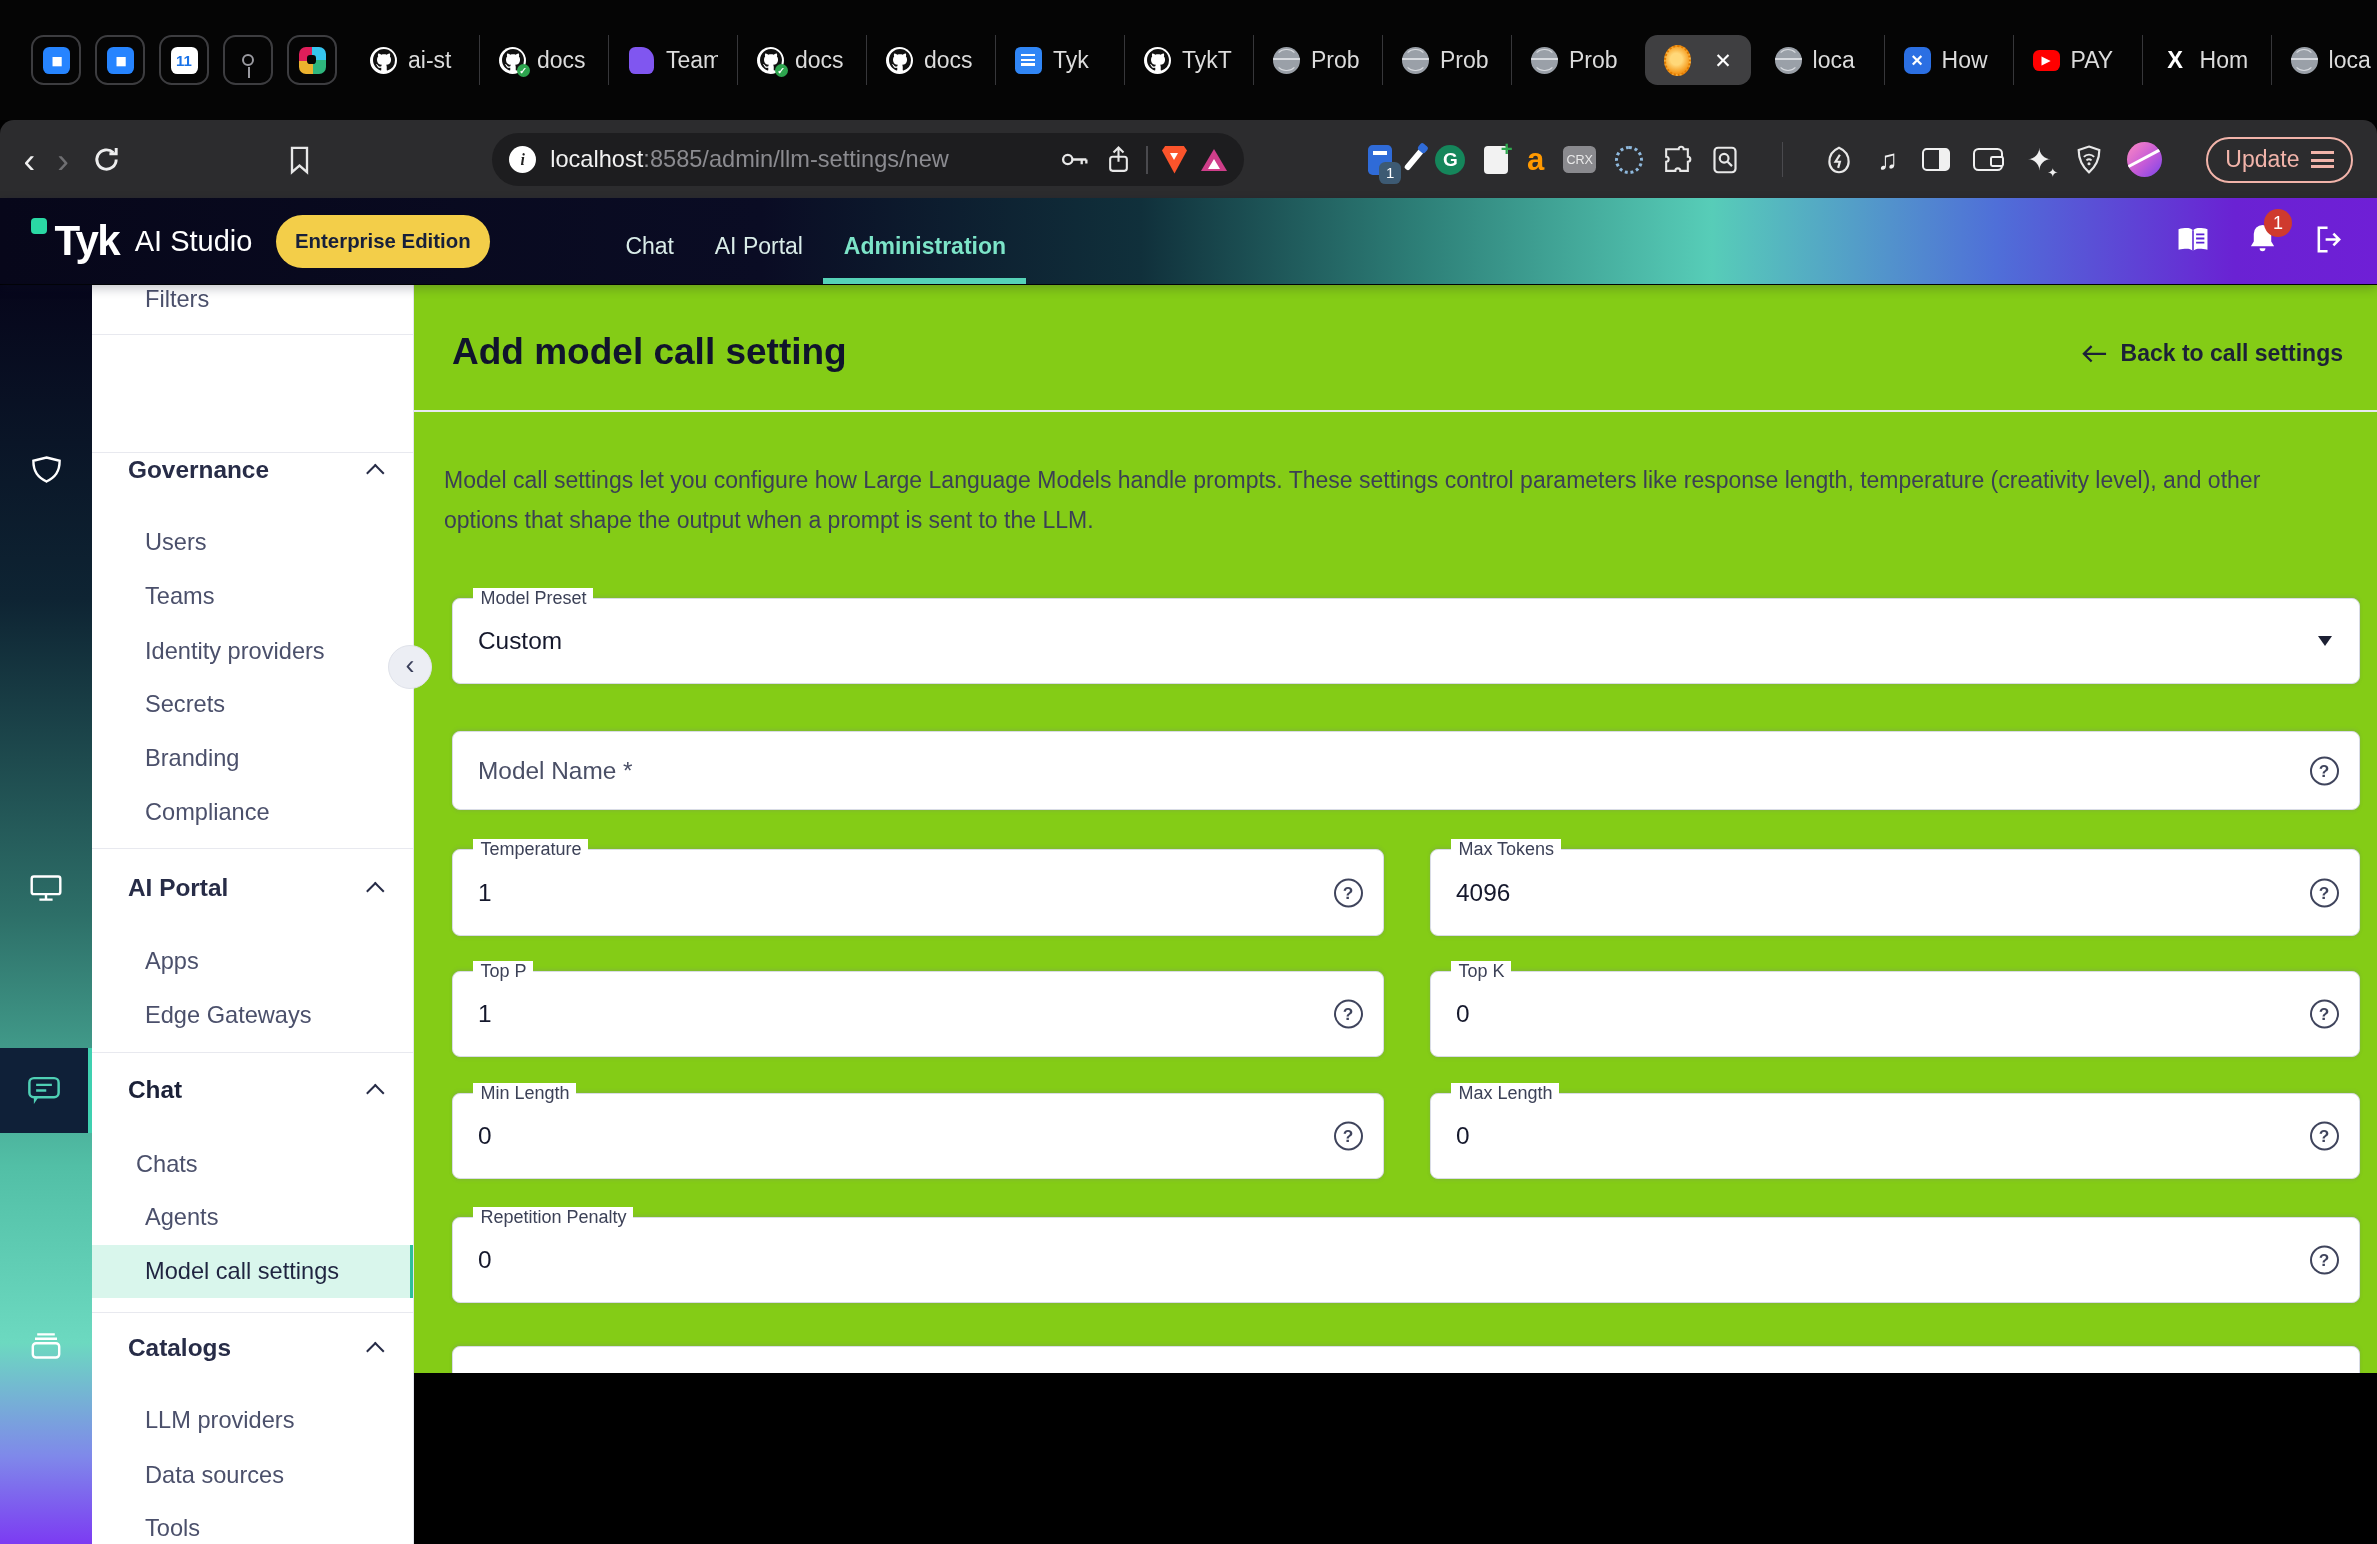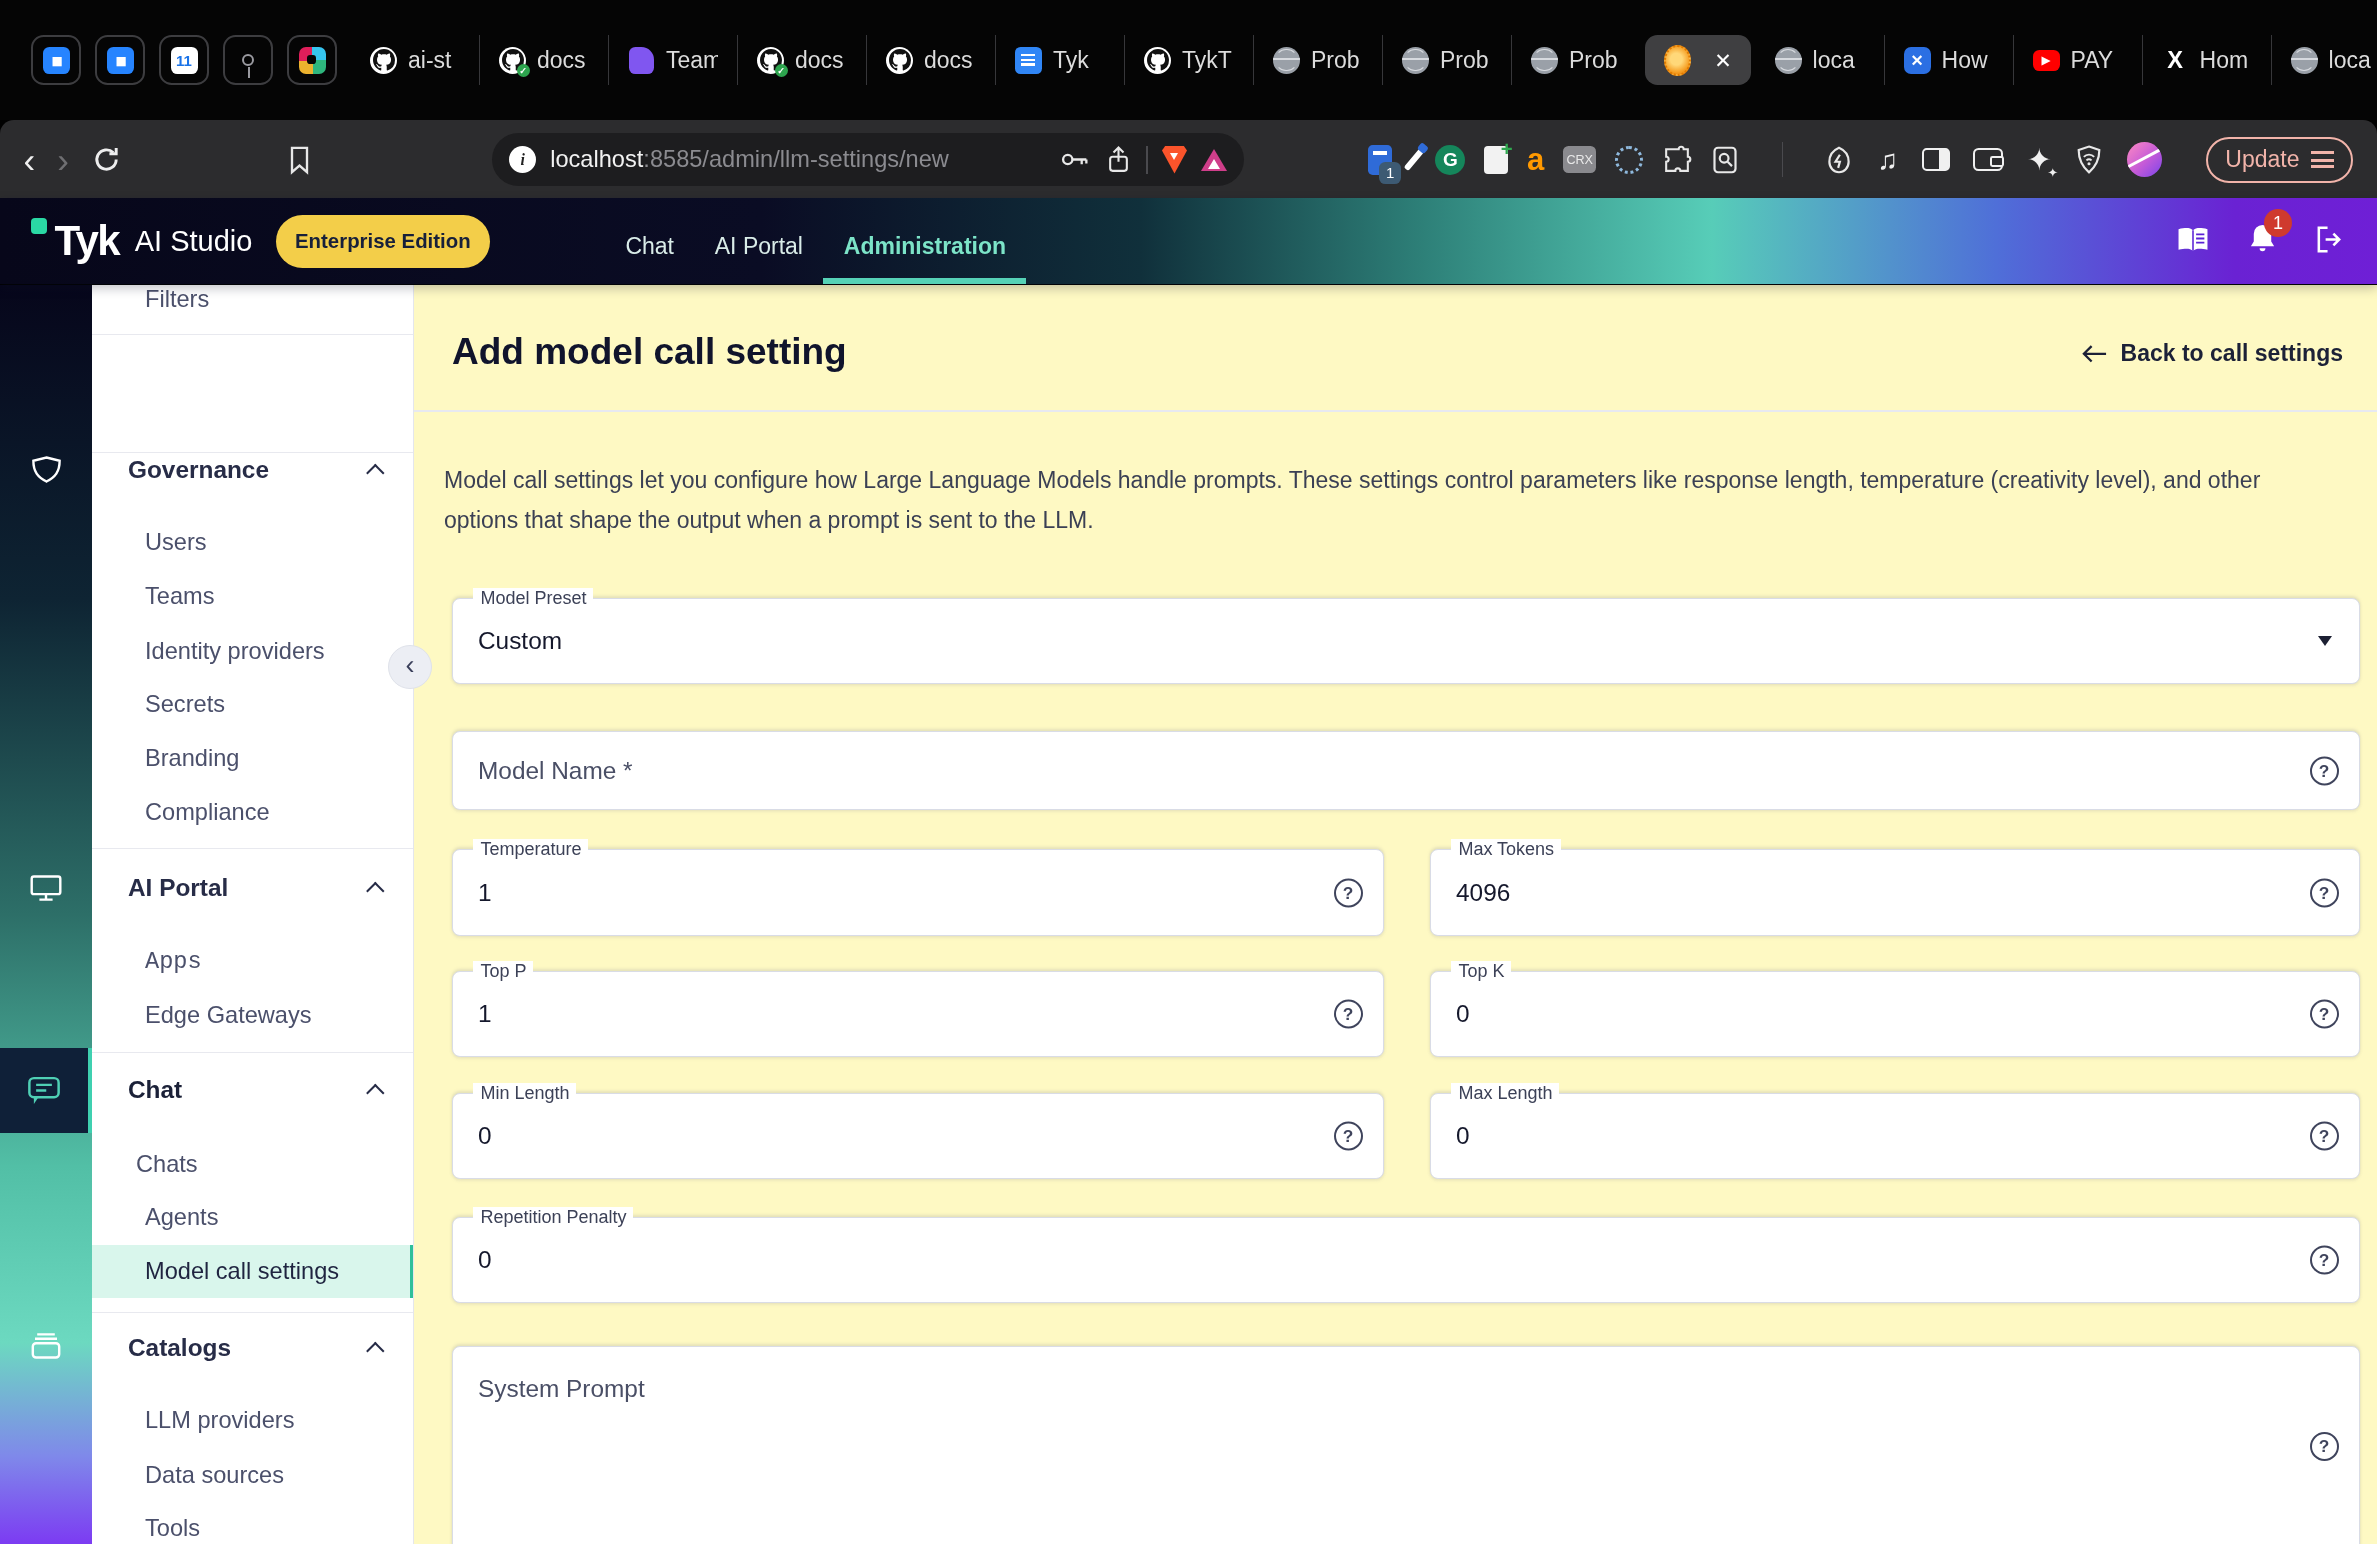--- a/index.html
+++ b/index.html
@@ -150,7 +150,7 @@
     justify-content:center; color:#3c415c; font-size:27px; padding-bottom:3.1px; }
 
   
-  .main { position:absolute; left:414px; top:285px; width:1964px; height:1259px; background:#fef9c3; overflow:hidden; }
+  .main { position:absolute; left:414px; top:285px; width:1964px; height:1088px; background:#84cc16; overflow:hidden; }
   .pagetitle { position:absolute; left:38px; top:46px; font-size:37px; font-weight:800; color:#10142c; }
   .backlink { position:absolute; right:35px; top:55px; display:flex; align-items:center; gap:12.6px;
     color:#1c2137; font-size:23px; font-weight:700; }

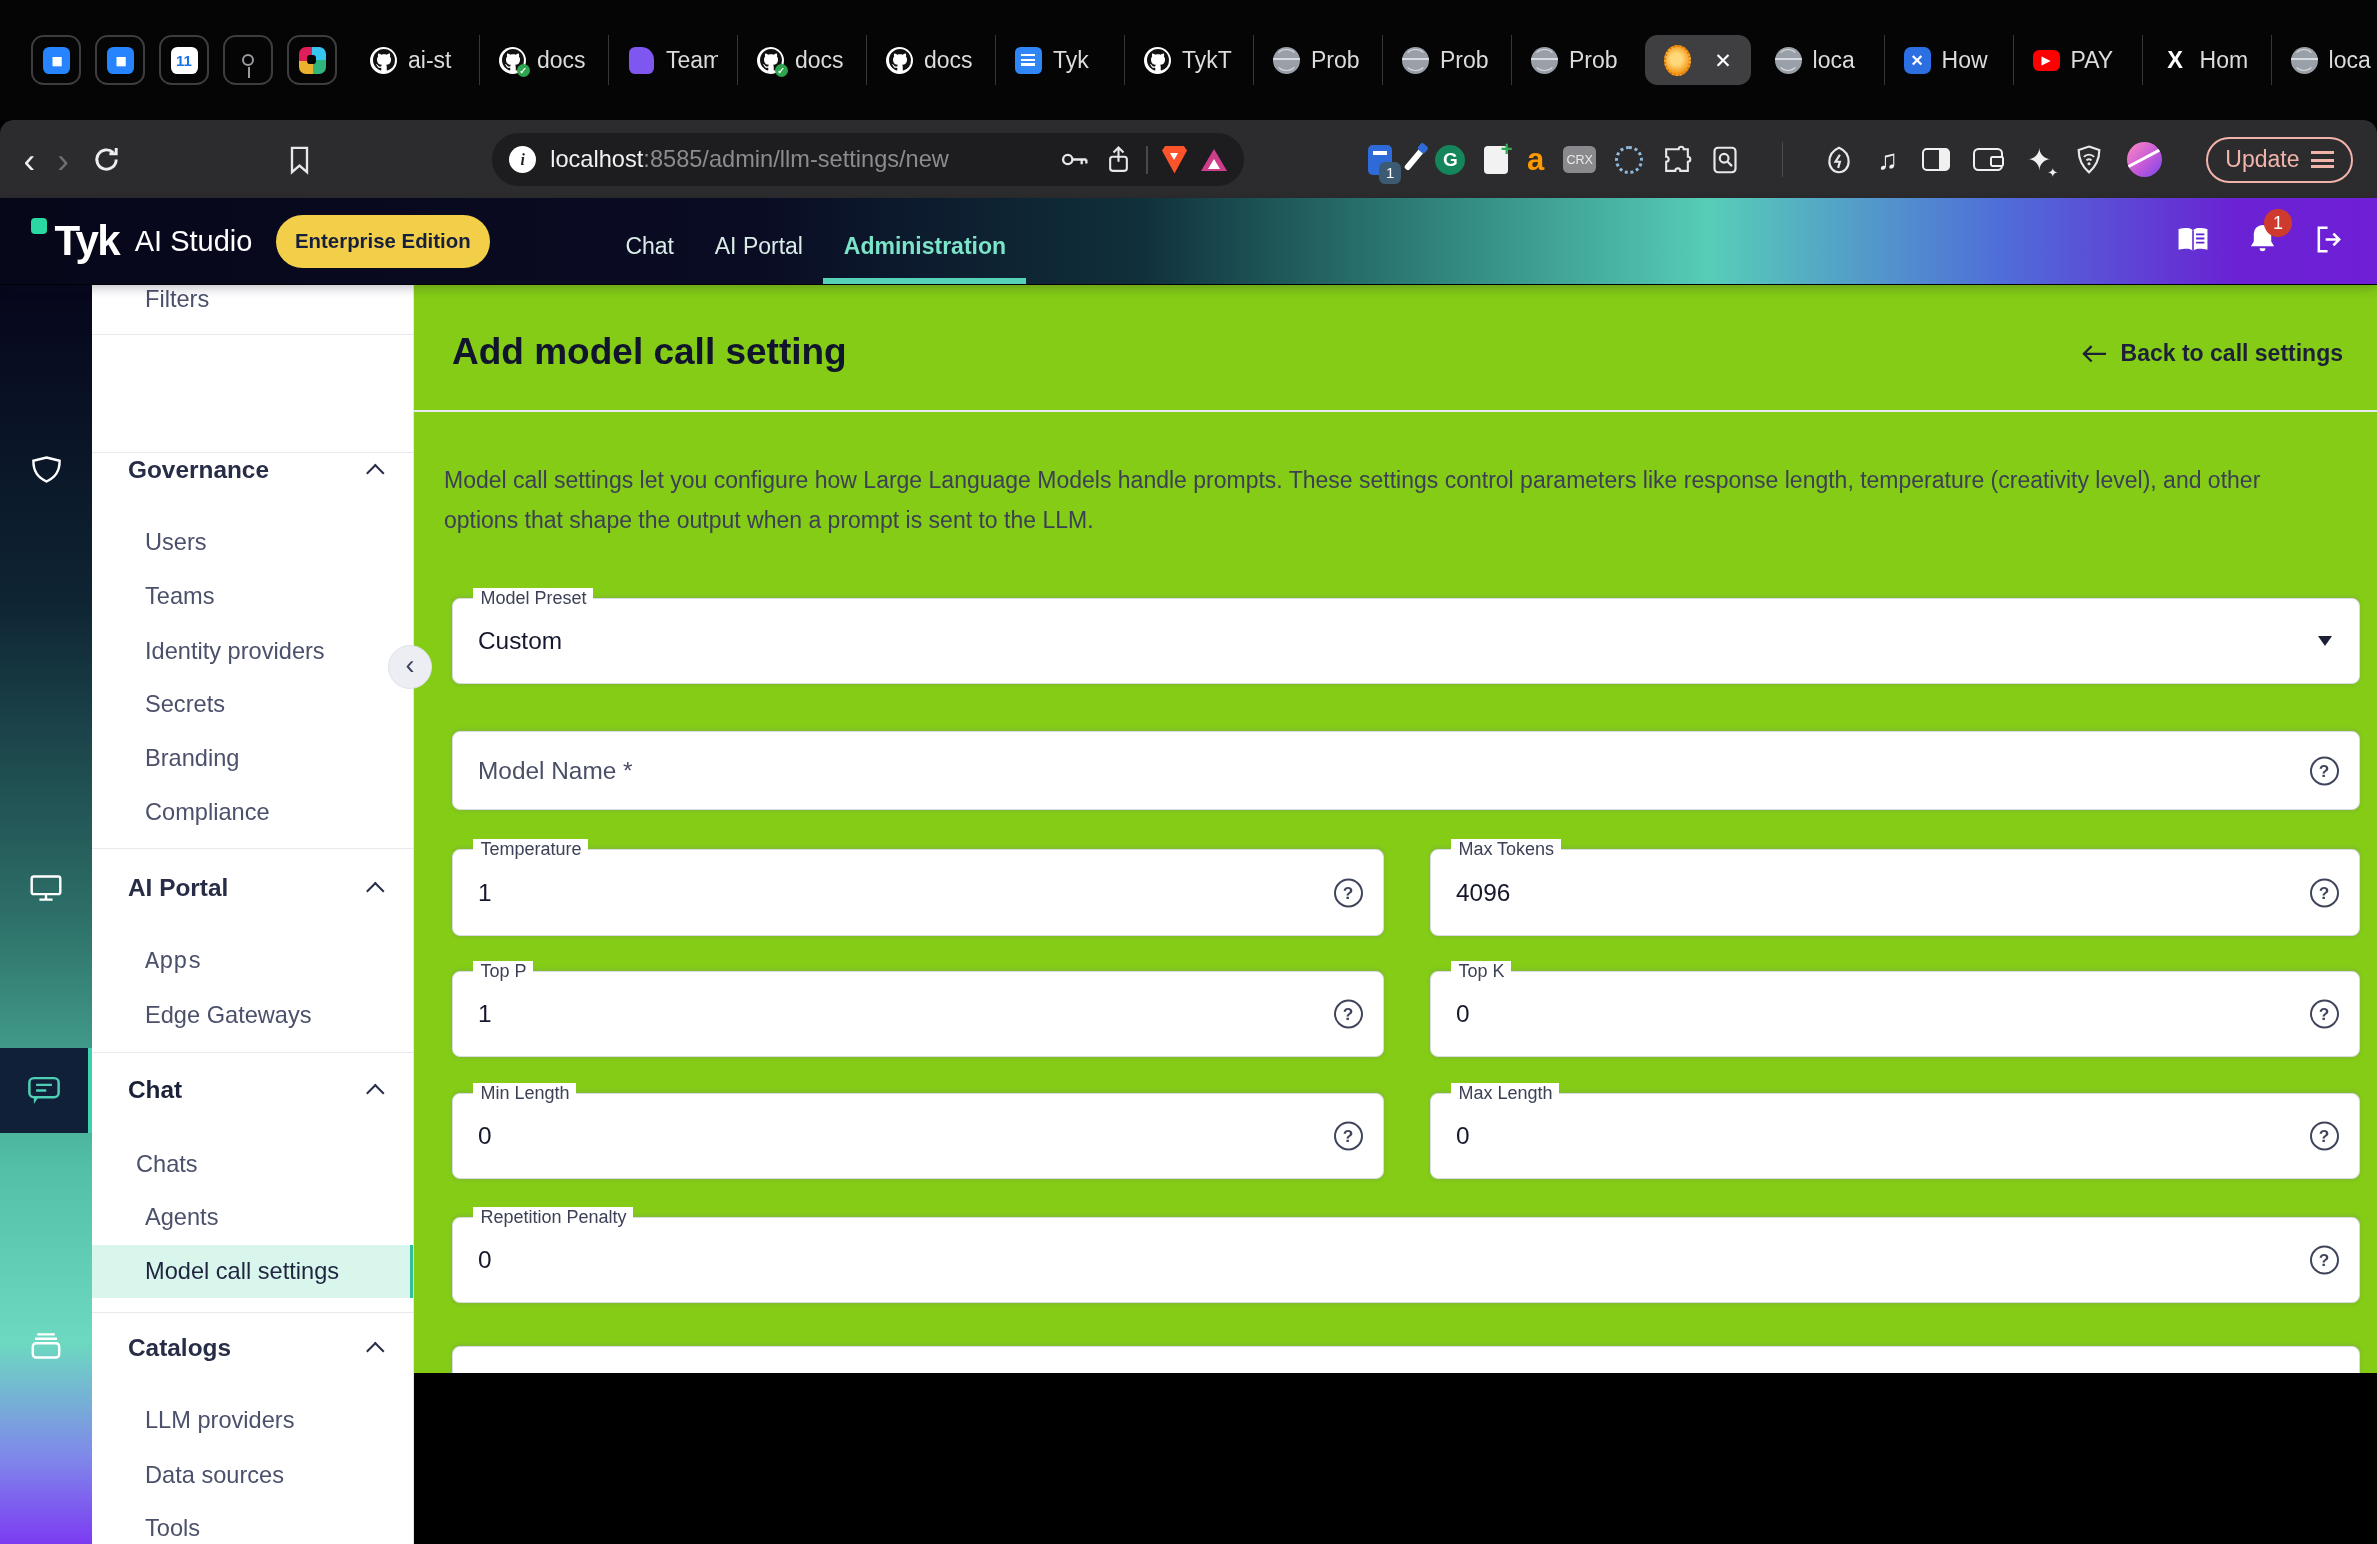--- a/index.html
+++ b/index.html
@@ -469,7 +469,7 @@
     <span>AI Portal</span>
       <span class="chev up"></span>
   </div>
-  <div class="srow sub" style="top:650px;font-family:Liberation Mono, monospace;">Apps</div>
+  <div class="srow sub" style="top:650px;">Apps</div>
   <div class="srow sub" style="top:704px;">Edge Gateways</div>
   <div class="sdiv" style="top:767px;"></div>
   <div class="srow headbold" style="top:778px;">

